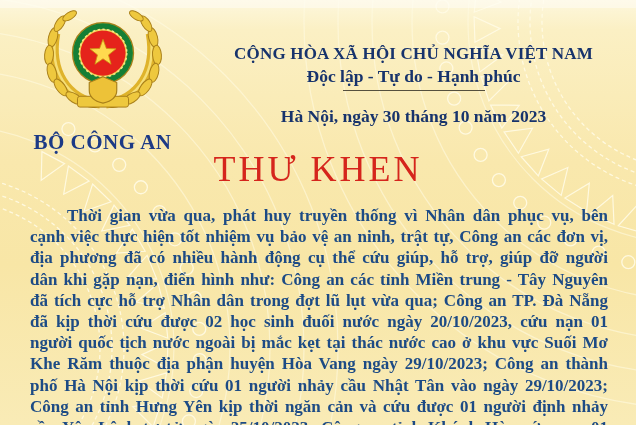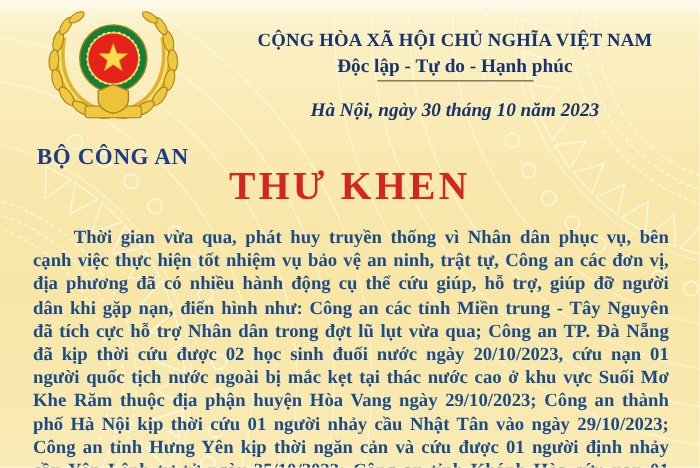--- a/index.html
+++ b/index.html
@@ -20,7 +20,7 @@
     font-weight:700;font-size:21px;letter-spacing:0.5px;
     color:#1c3a86;
   }
-  .header-right{flex:1;text-align:center;padding-top:27px;padding-right:14px;color:#17336c;}
+  .header-right{flex:1;text-align:center;padding-top:27px;padding-right:14px;color:#17336c;margin-top:17px;}
   .country-line{font-weight:700;font-size:17px;letter-spacing:0.2px;}
   .motto-line{font-weight:700;font-size:17.5px;margin-top:2px;}
   .motto-underline{width:142px;height:0;border-top:1.5px solid #55503e;margin:3px auto 0;}

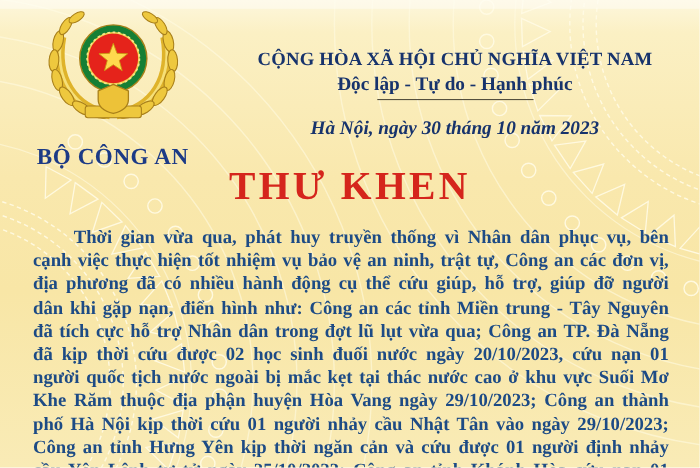--- a/index.html
+++ b/index.html
@@ -24,7 +24,7 @@
   .country-line{font-weight:700;font-size:17px;letter-spacing:0.2px;}
   .motto-line{font-weight:700;font-size:17.5px;margin-top:2px;}
   .motto-underline{width:142px;height:0;border-top:1.5px solid #55503e;margin:3px auto 0;}
-  .date-line{font-weight:700;font-style:italic;font-size:17.5px;margin-top:15px;}
+  .date-line{font-weight:700;font-size:17.5px;margin-top:15px;}
   .letter-title{
     position:absolute;top:148px;left:0;width:636px;margin:0;
     text-align:center;

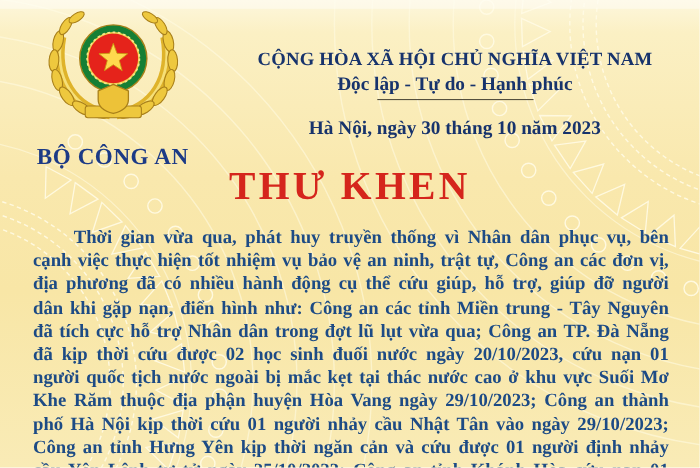--- a/index.html
+++ b/index.html
@@ -28,7 +28,7 @@
   .letter-title{
     position:absolute;top:148px;left:0;width:636px;margin:0;
     text-align:center;
-    font-weight:700;font-size:36px;letter-spacing:3px;
+    font-weight:400;font-size:36px;letter-spacing:3px;
     color:#d5251c;
   }
   .letter-body{

